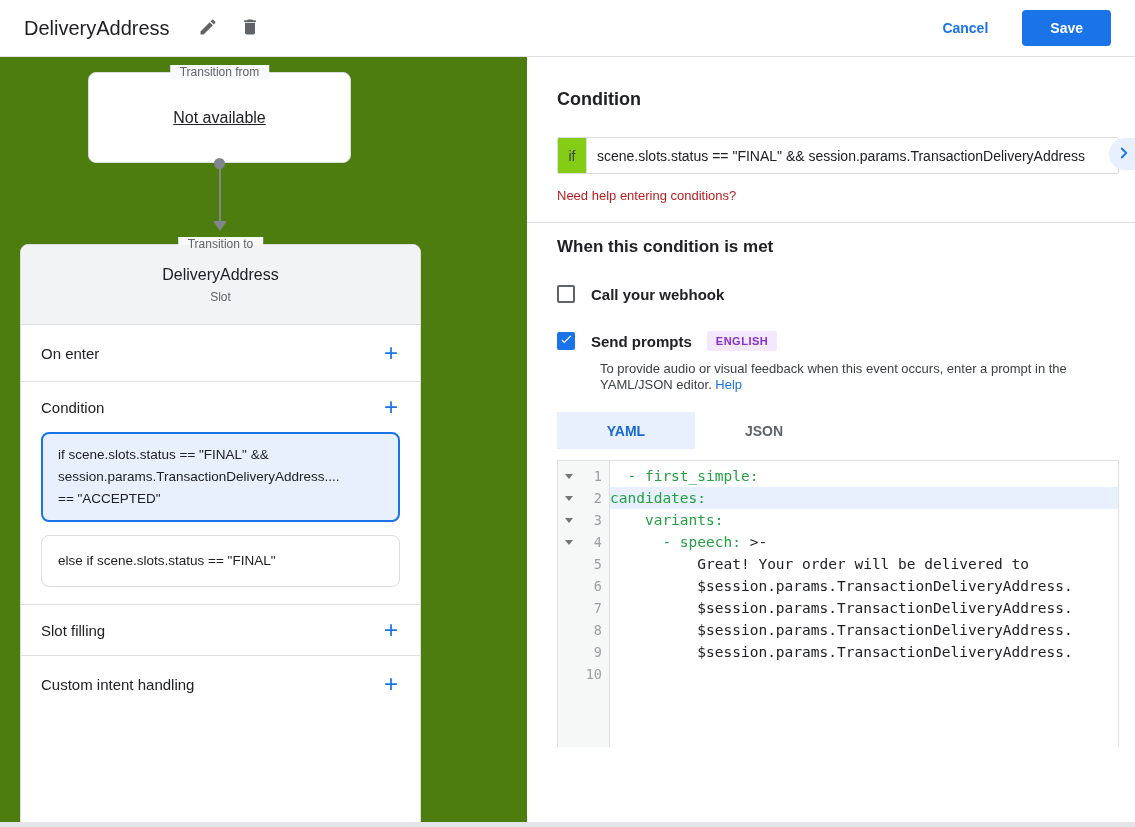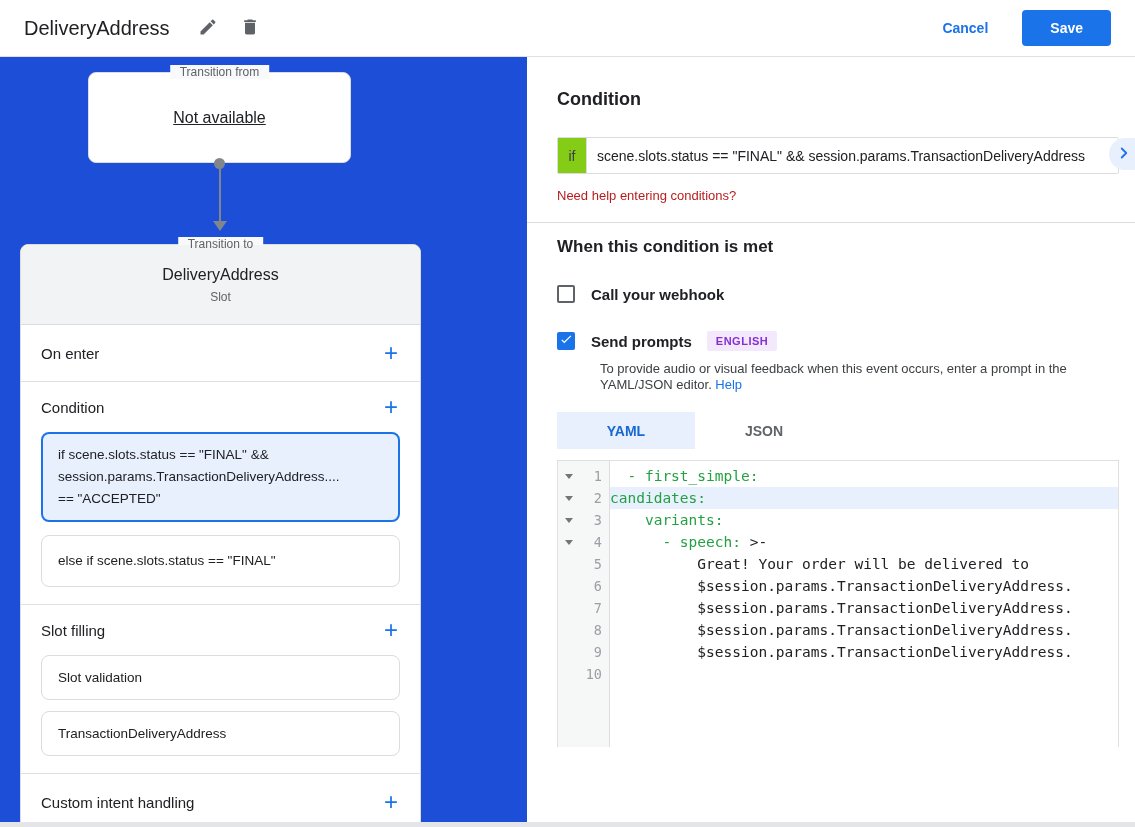--- a/index.html
+++ b/index.html
@@ -19,7 +19,7 @@
 
   
   .main { display:flex; height:770px; }
-  .left-panel { width:527px; background:#1d4ed8; position:relative; flex:none; }
+  .left-panel { width:527px; background:#4d7c0f; position:relative; flex:none; }
   .right-panel { flex:1; background:#fff; position:relative; padding:0 16px 0 30px; }
 
   

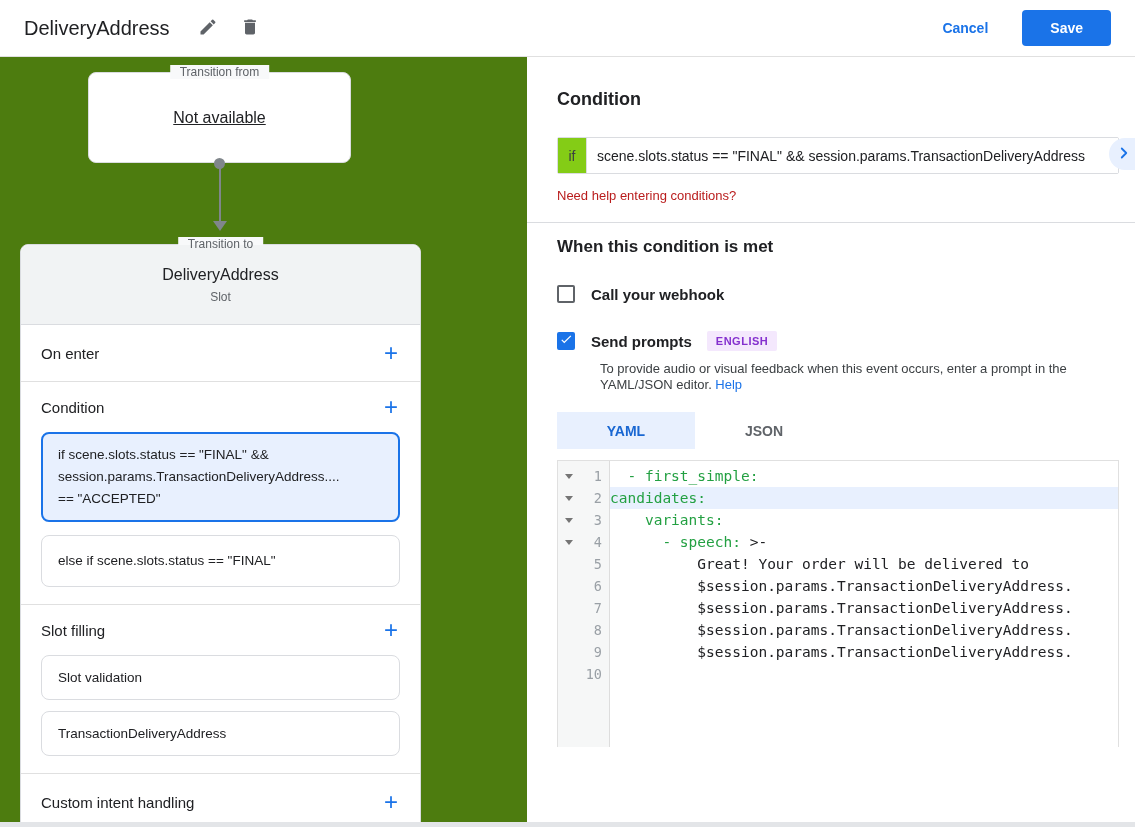--- a/index.html
+++ b/index.html
@@ -180,10 +180,6 @@
           <span class="section-label">Slot filling</span>
           <button class="plus">+</button>
         </div>
-        <div class="pad-bottom">
-          <div class="slot-card">Slot validation</div>
-          <div class="slot-card" style="margin-bottom:0">TransactionDeliveryAddress</div>
-        </div>
       </div>
 
       <div class="section">

